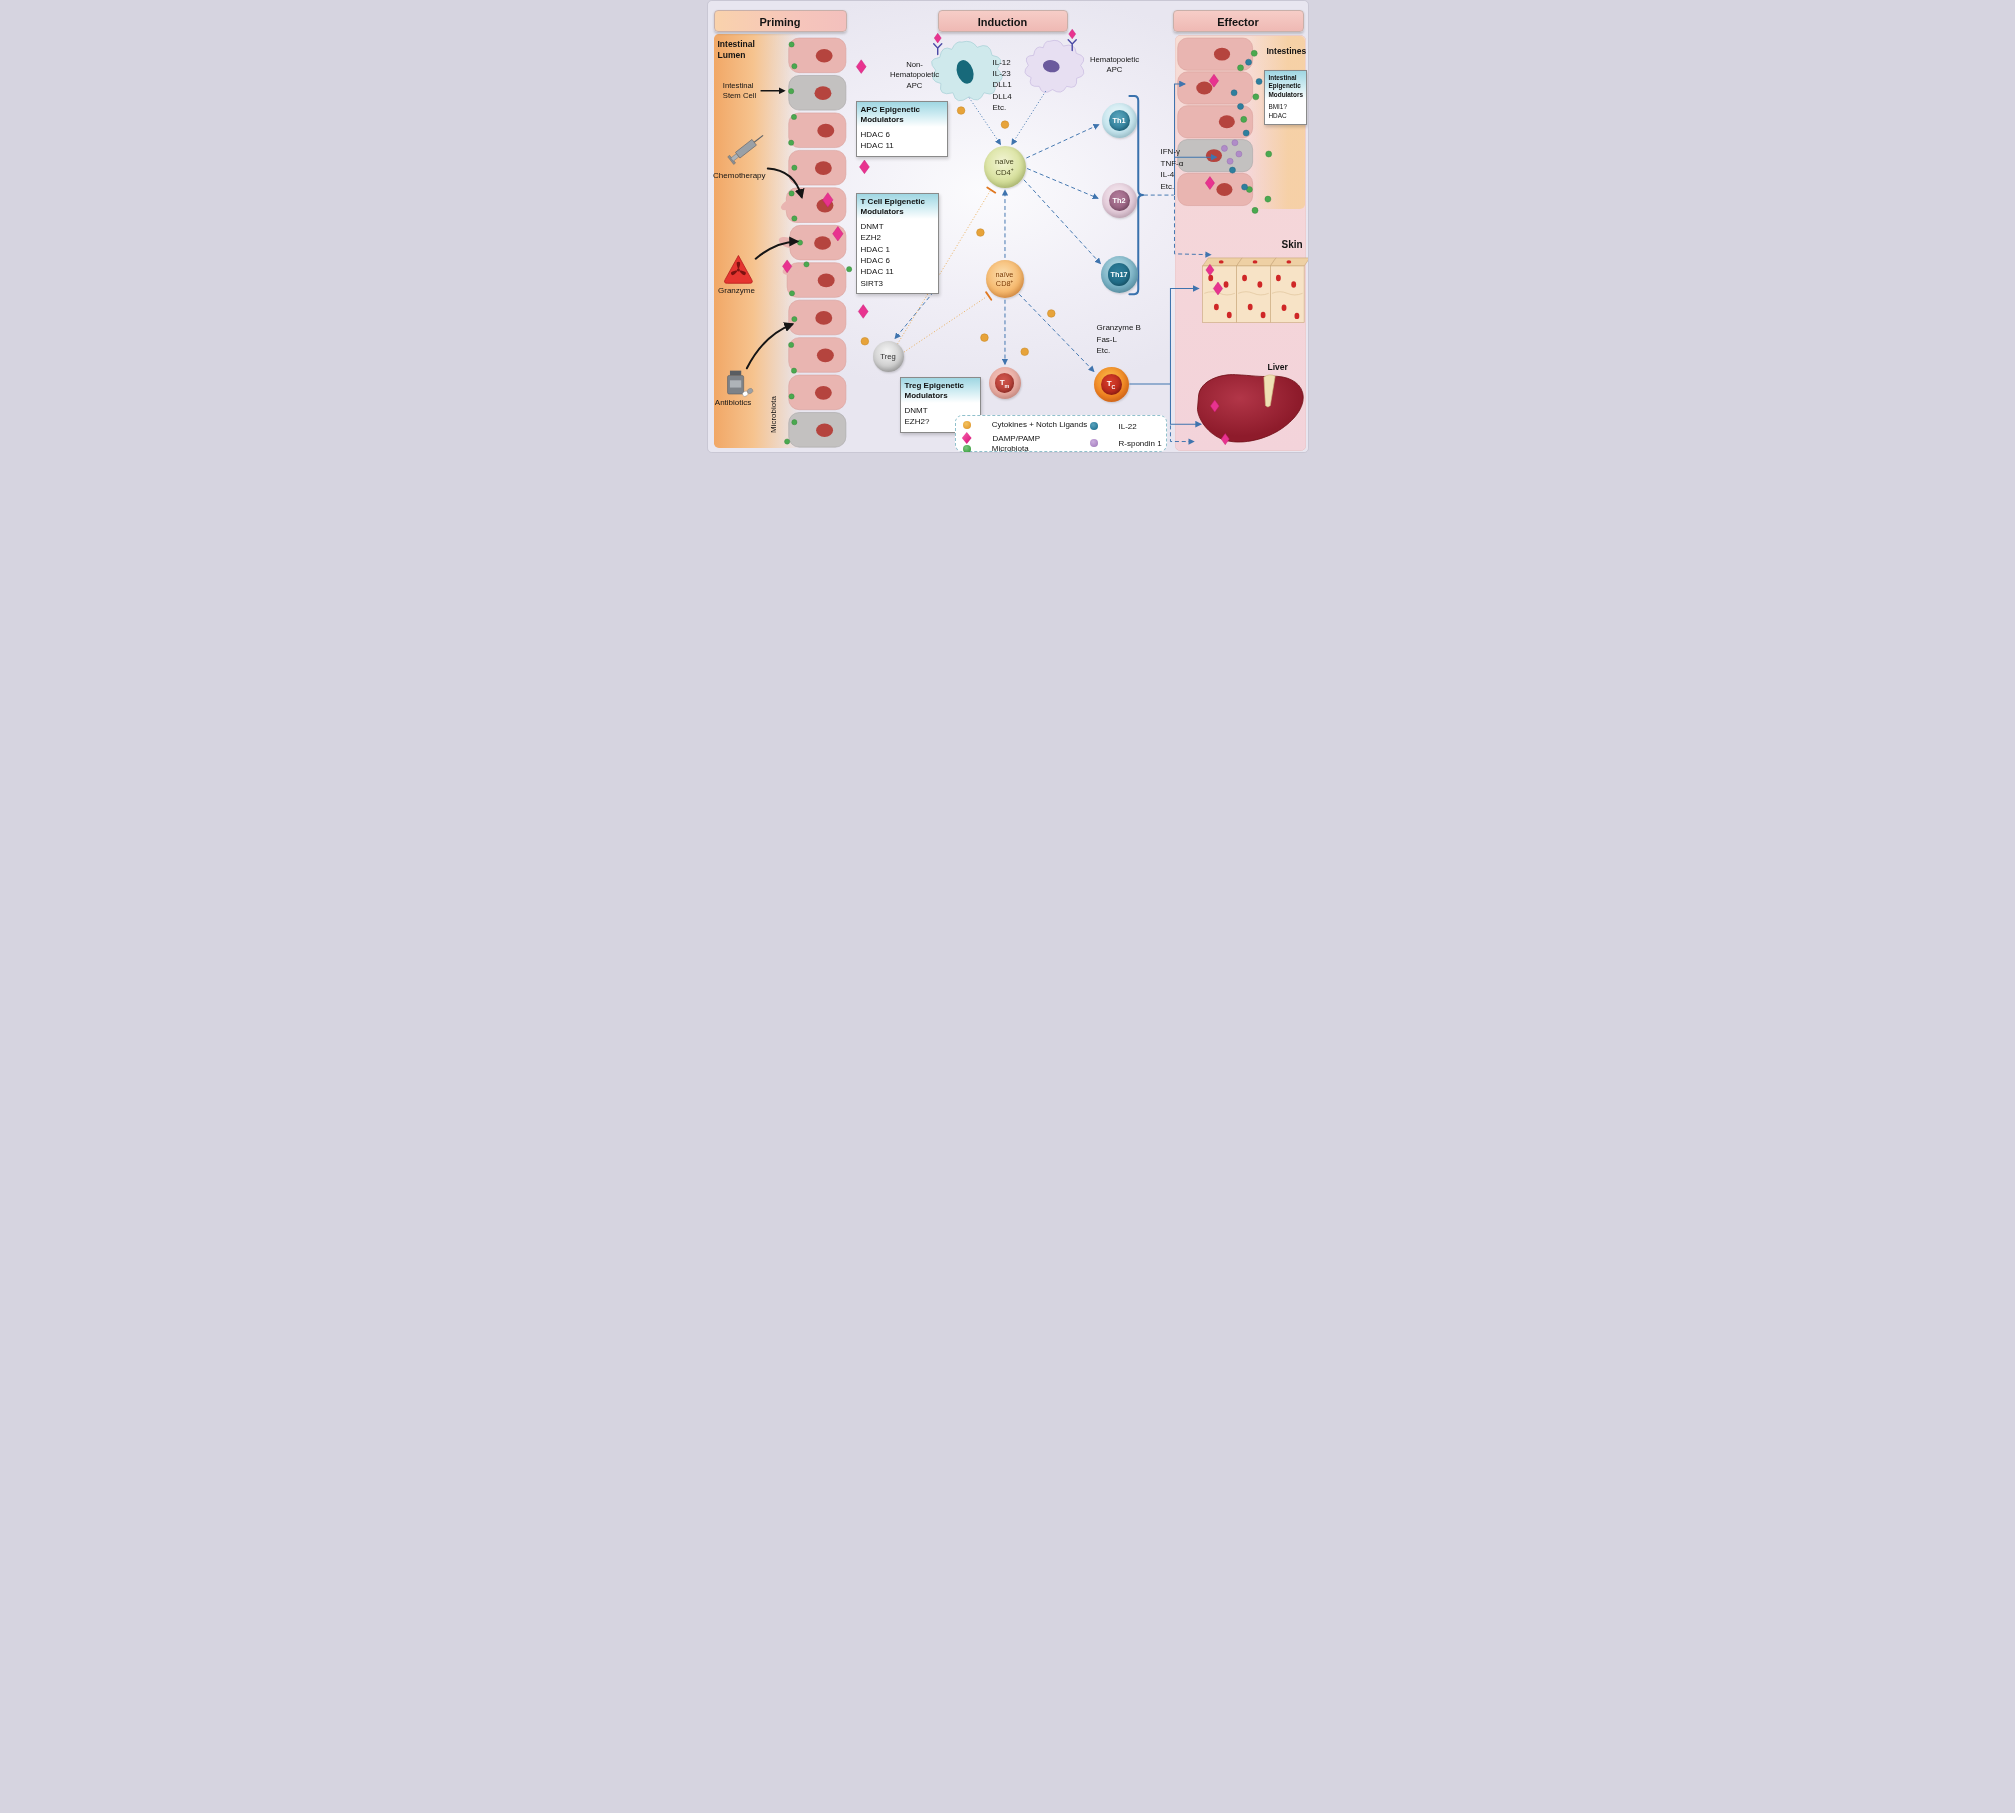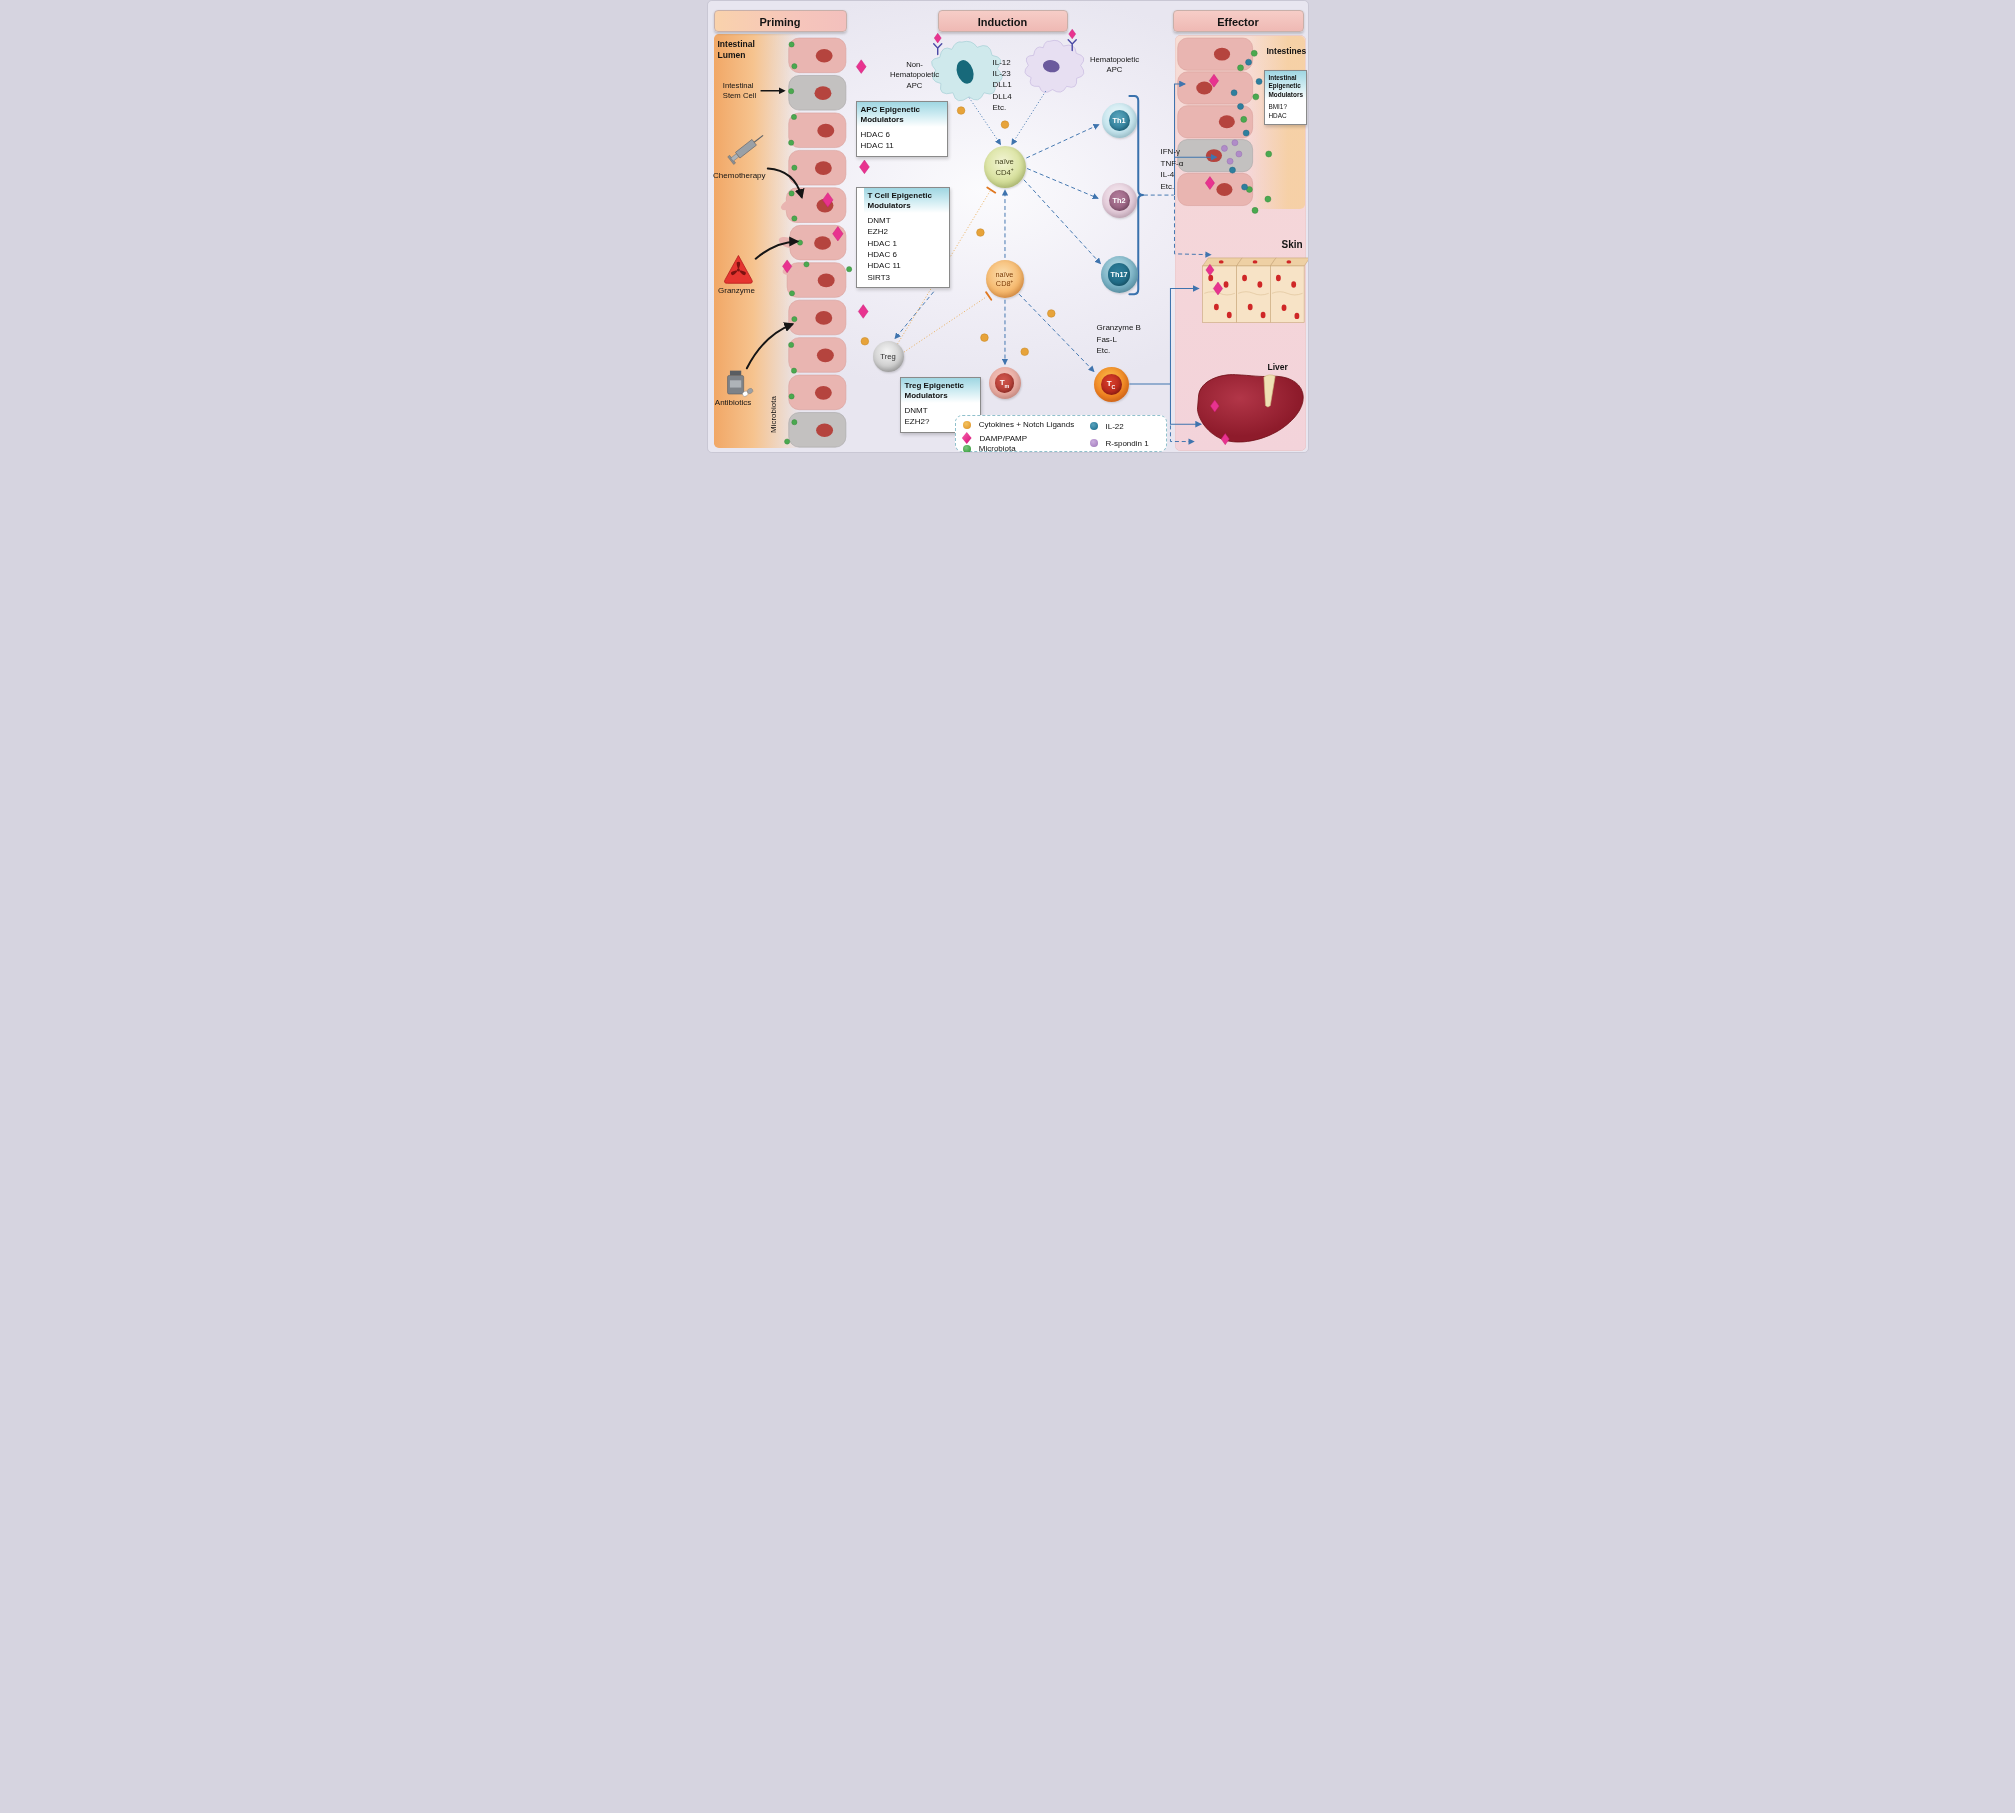--- a/index.html
+++ b/index.html
@@ -380,7 +380,7 @@
       <div>HDAC 11</div>
     </div>
   </div>
-  <div class="infobox" style="left:148px;top:186px;width:94px;padding-left:7px;">
+  <div class="infobox" style="left:148px;top:192px;width:83px;">
     <div class="ib-title">T Cell Epigenetic Modulators</div>
     <div class="ib-items">
       <div>DNMT</div>

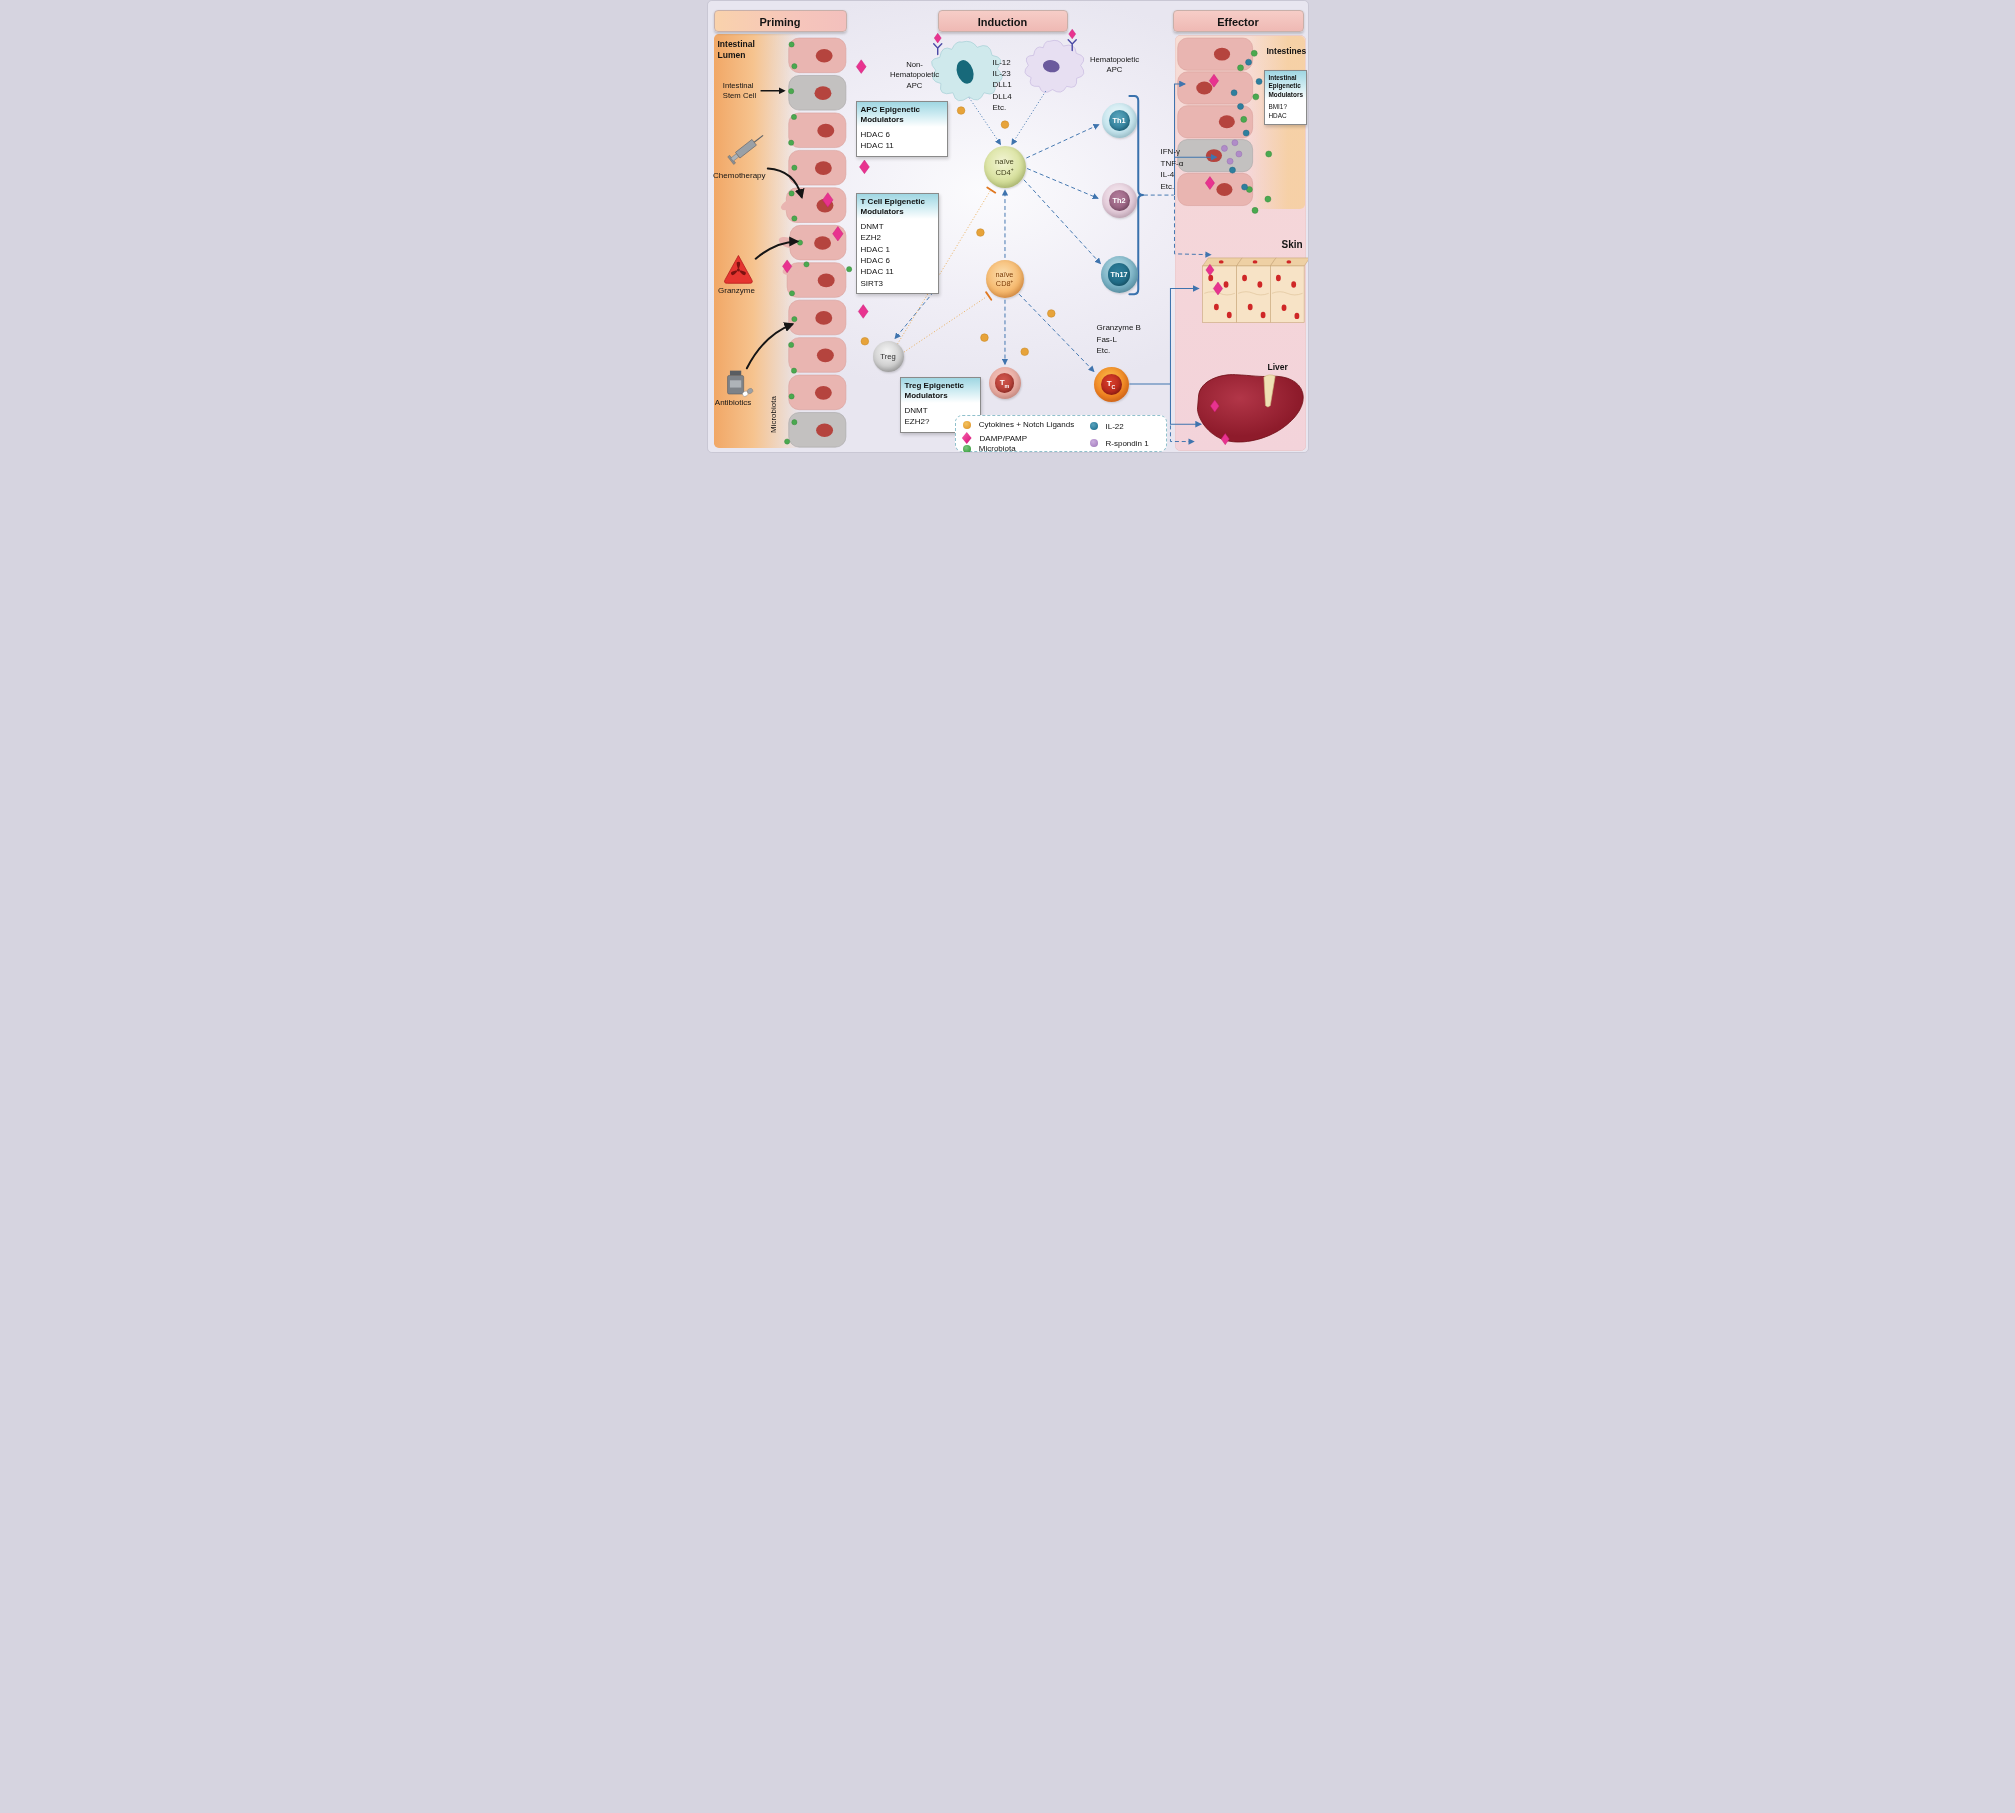--- a/index.html
+++ b/index.html
@@ -51,7 +51,7 @@
     position:absolute; left:247px; top:414px; width:212px; height:37px;
     background:#fff; border:1px dashed #8fc0cc; border-radius:7.3px; z-index:7;
   }
-  .lg-item { position:absolute; display:flex; align-items:center; gap:8px; font-size:8px; color:#111; }
+  .lg-item { position:absolute; display:flex; align-items:center; gap:21px; font-size:8px; color:#111; }
   .lg-dot { width:8px; height:8px; border-radius:50%; flex:0 0 auto; }
   .lg-dia { width:9.7px; height:12px; clip-path:polygon(50% 0,100% 50%,50% 100%,0 50%); flex:0 0 auto; }
 </style>

